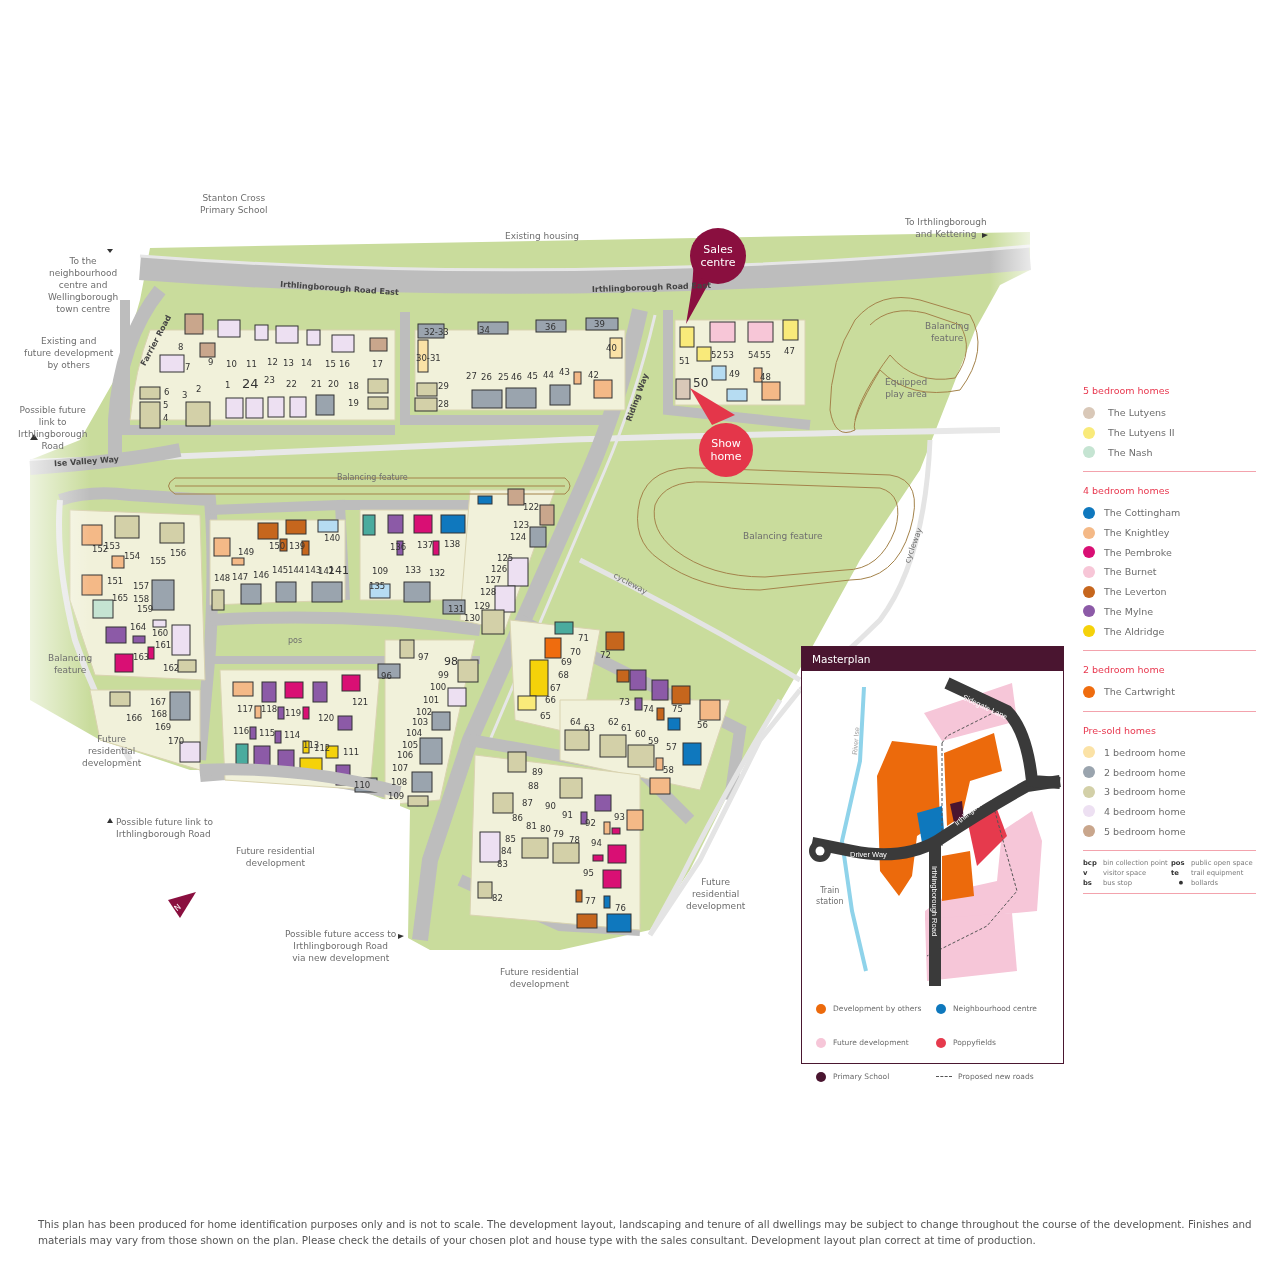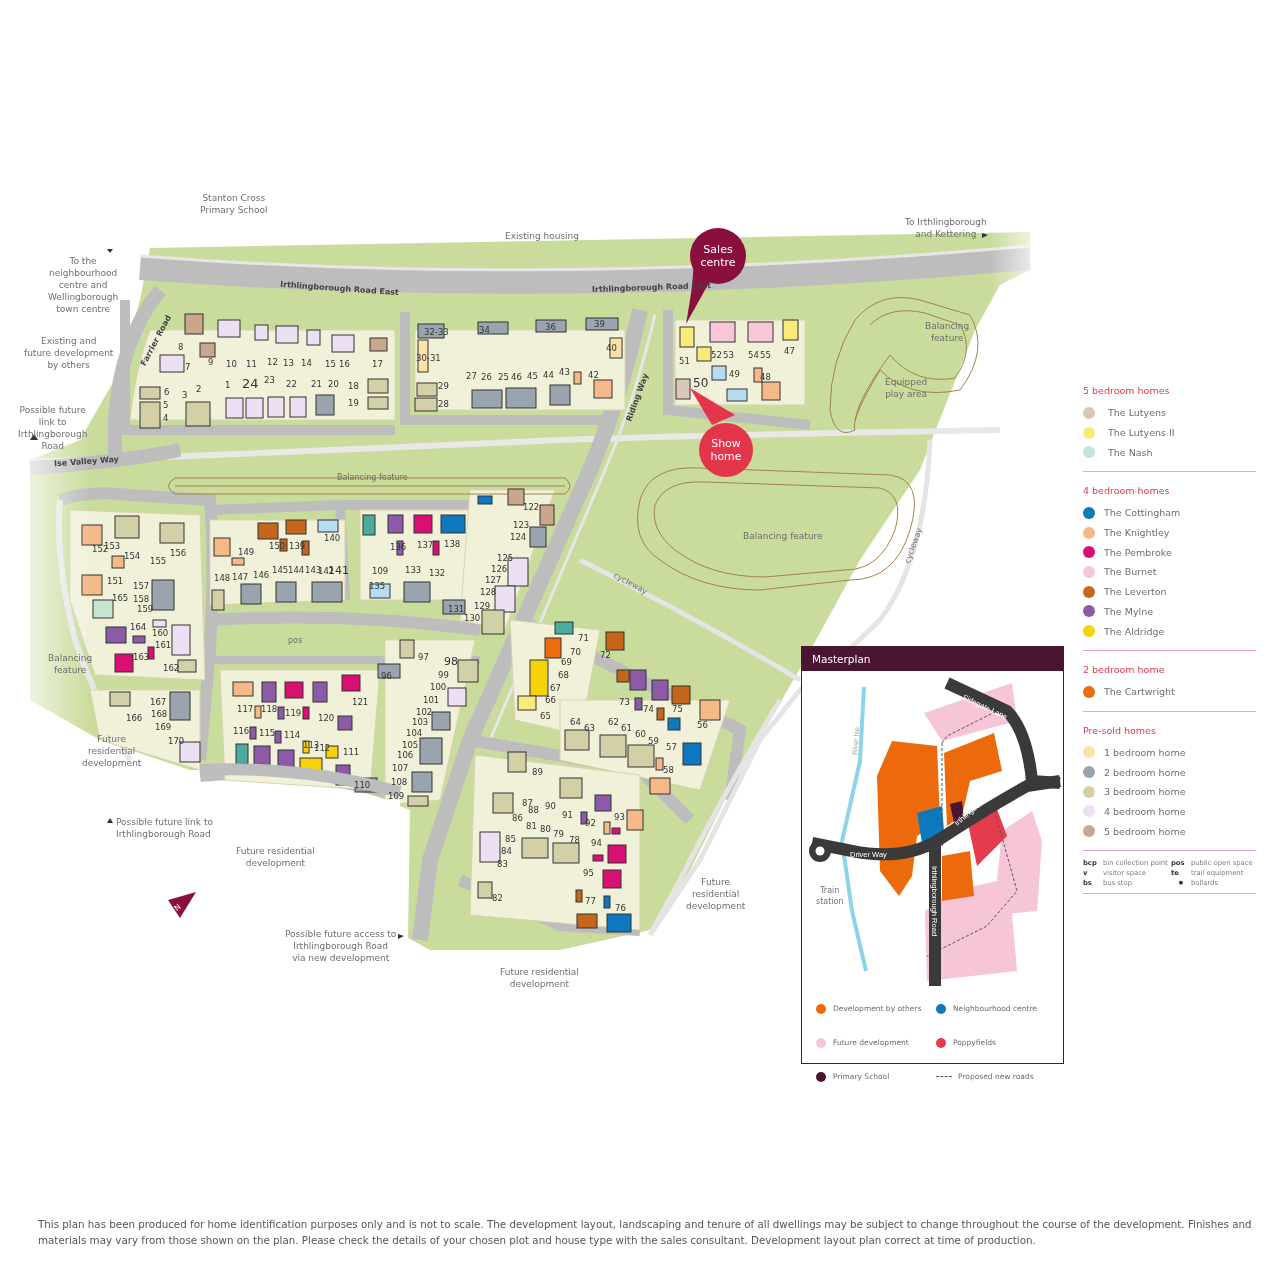--- a/index.html
+++ b/index.html
@@ -370,7 +370,7 @@
       <div class="lbl" style="left: 505px; top: 833px; color: rgb(51, 51, 51); font-size: 8.5px; white-space: pre-line;">85</div>
       <div class="lbl" style="left: 512px; top: 812px; color: rgb(51, 51, 51); font-size: 8.5px; white-space: pre-line;">86</div>
       <div class="lbl" style="left: 522px; top: 797px; color: rgb(51, 51, 51); font-size: 8.5px; white-space: pre-line;">87</div>
-      <div class="lbl" style="left: 528px; top: 780px; color: rgb(51, 51, 51); font-size: 8.5px; white-space: pre-line; margin-top: 24px;">88</div>
+      <div class="lbl" style="left: 528px; top: 780px; color: rgb(51, 51, 51); font-size: 8.5px; white-space: pre-line;">88</div>
       <div class="lbl" style="left: 532px; top: 766px; color: rgb(51, 51, 51); font-size: 8.5px; white-space: pre-line;">89</div>
       <div class="lbl" style="left: 545px; top: 800px; color: rgb(51, 51, 51); font-size: 8.5px; white-space: pre-line;">90</div>
       <div class="lbl" style="left: 562px; top: 809px; color: rgb(51, 51, 51); font-size: 8.5px; white-space: pre-line;">91</div>

